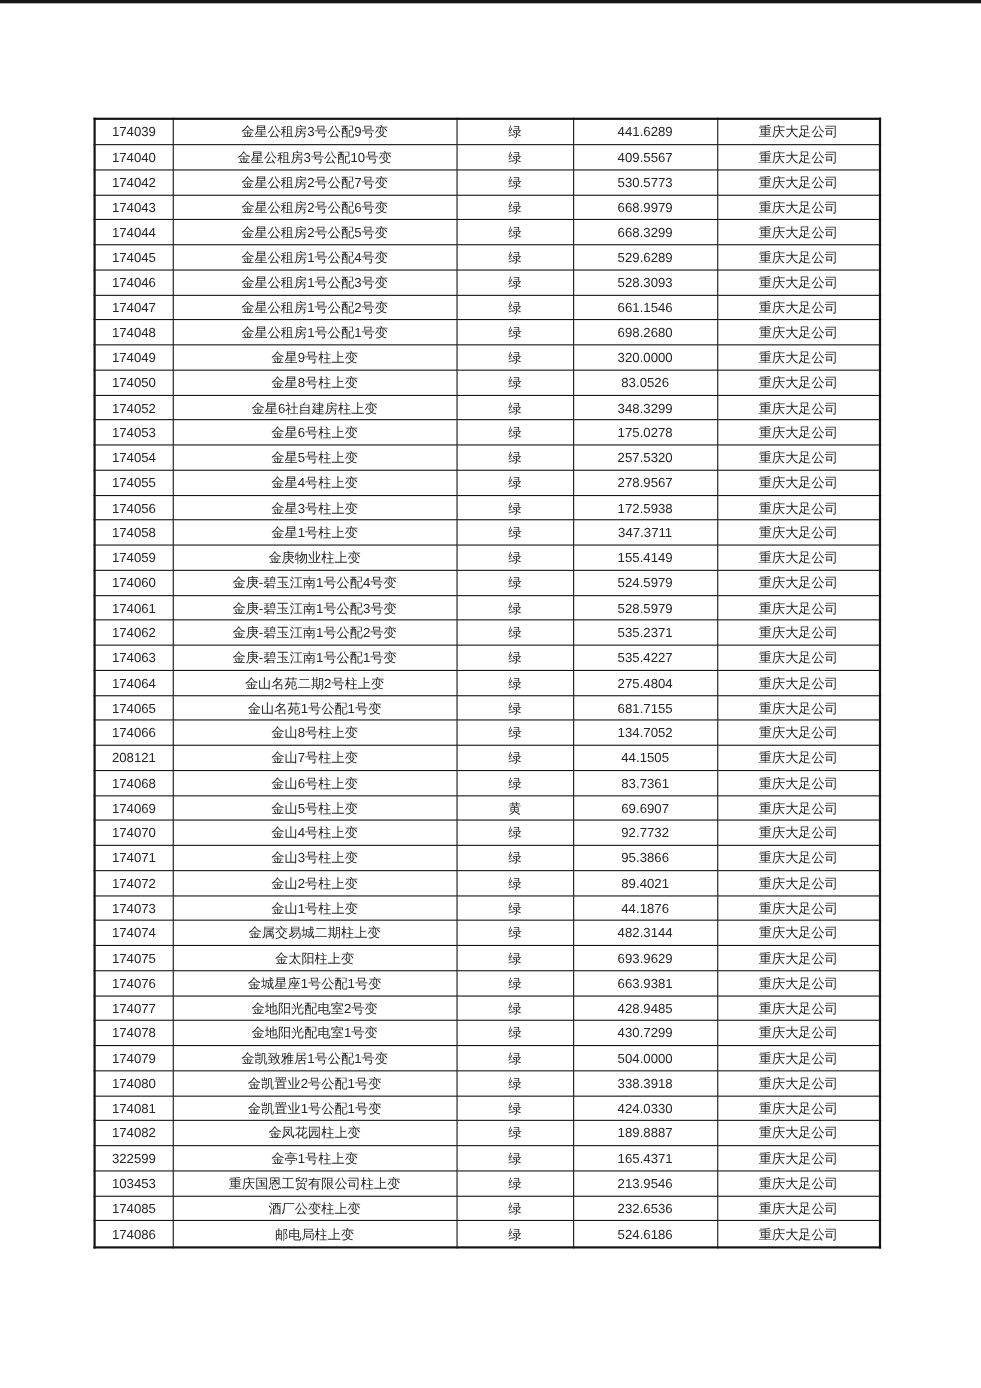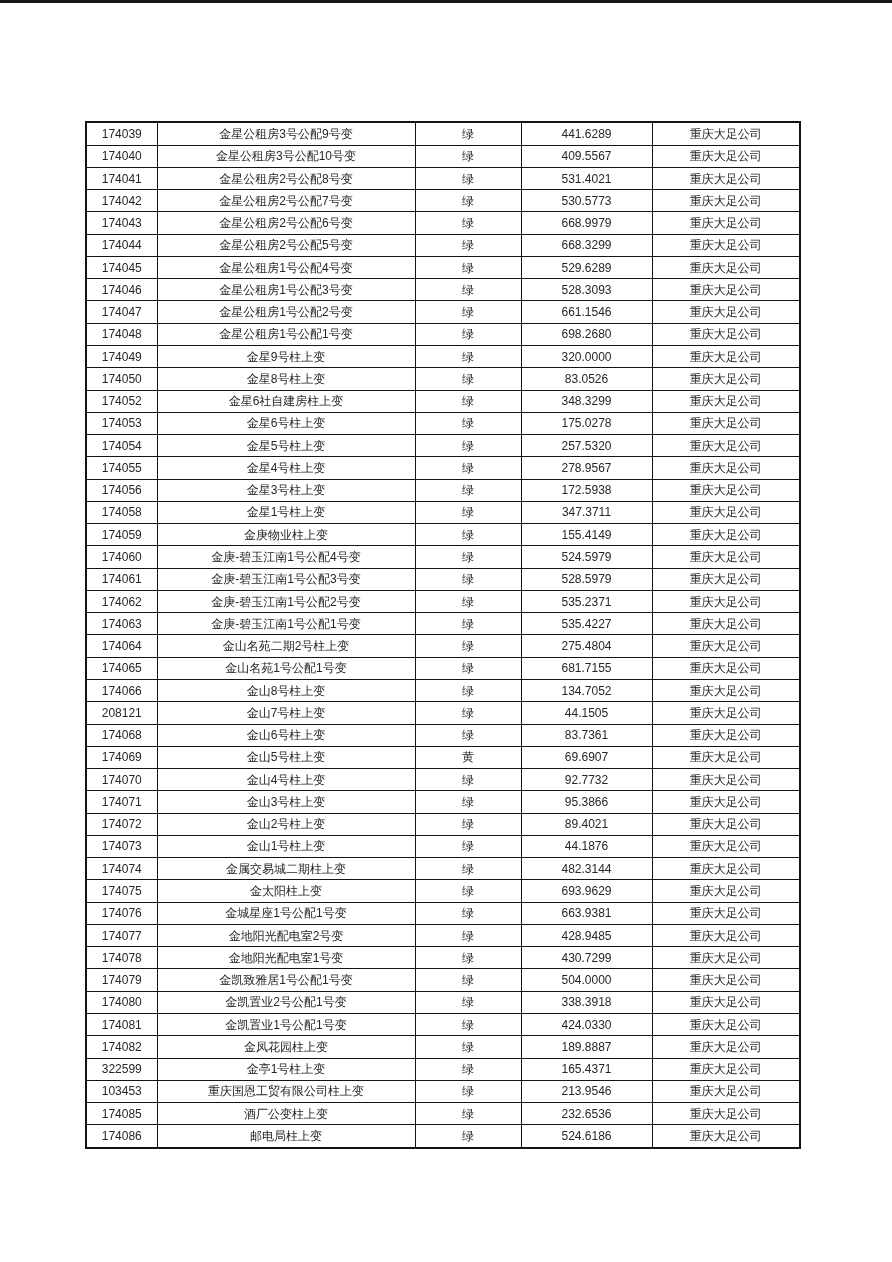--- a/index.html
+++ b/index.html
@@ -27,7 +27,7 @@
   table.data-table {
     position: absolute;
     left: 85px;
-    top: 121px;
+    top: 107px;
     width: 714px;
     height: 1028px;
     border-collapse: collapse;

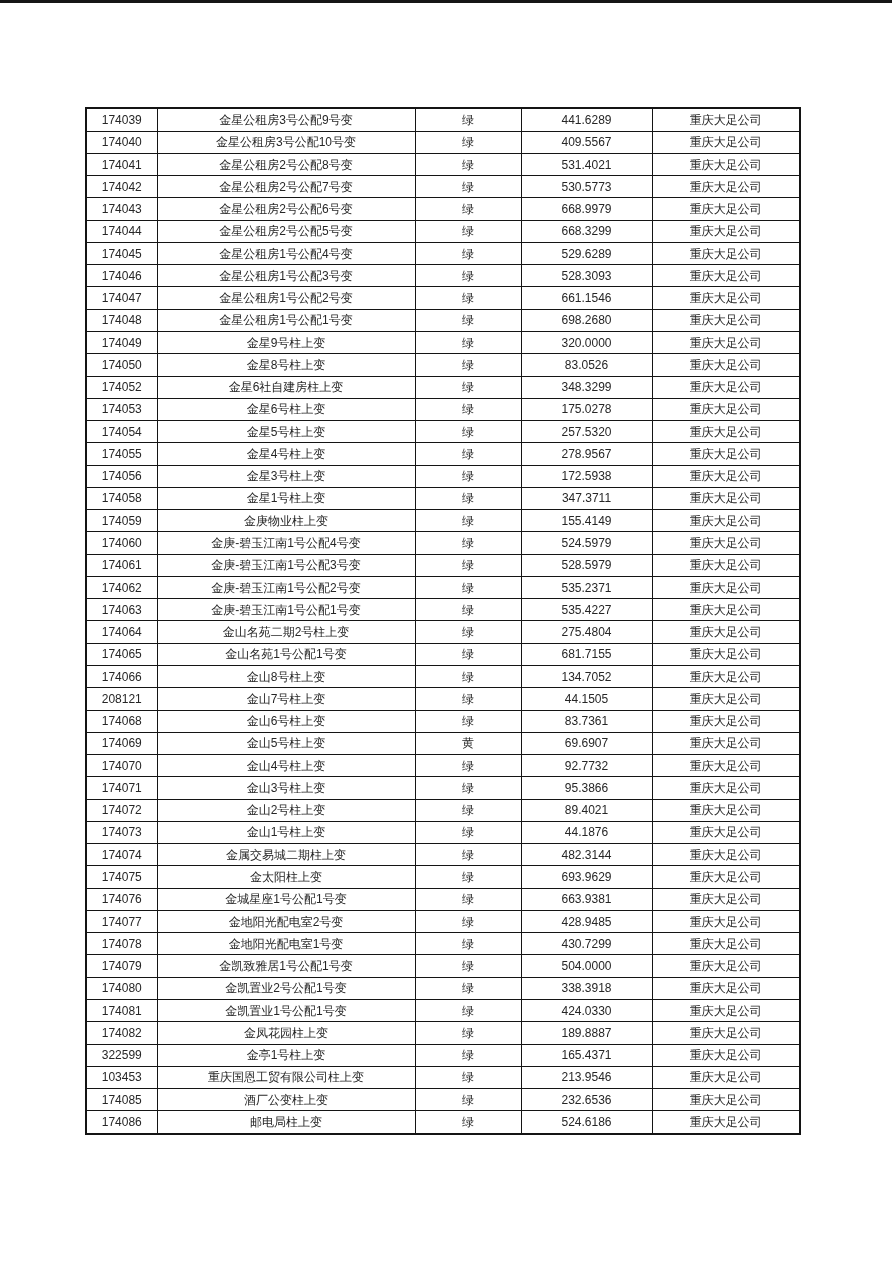--- a/index.html
+++ b/index.html
@@ -80,13 +80,6 @@
           <td>重庆大足公司</td>
         </tr>
         <tr>
-          <td>174041</td>
-          <td>金星公租房2号公配8号变</td>
-          <td>绿</td>
-          <td>531.4021</td>
-          <td>重庆大足公司</td>
-        </tr>
-        <tr>
           <td>174042</td>
           <td>金星公租房2号公配7号变</td>
           <td>绿</td>

